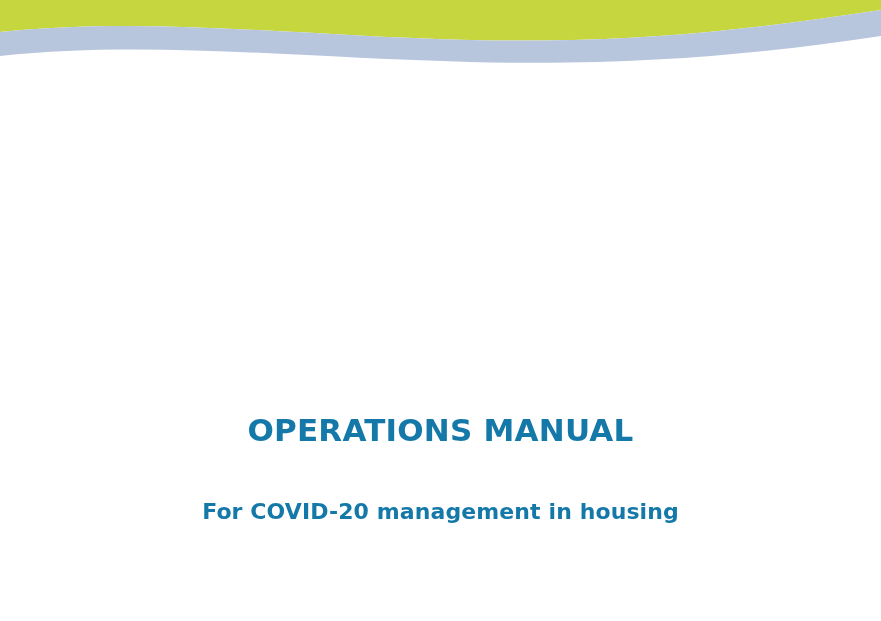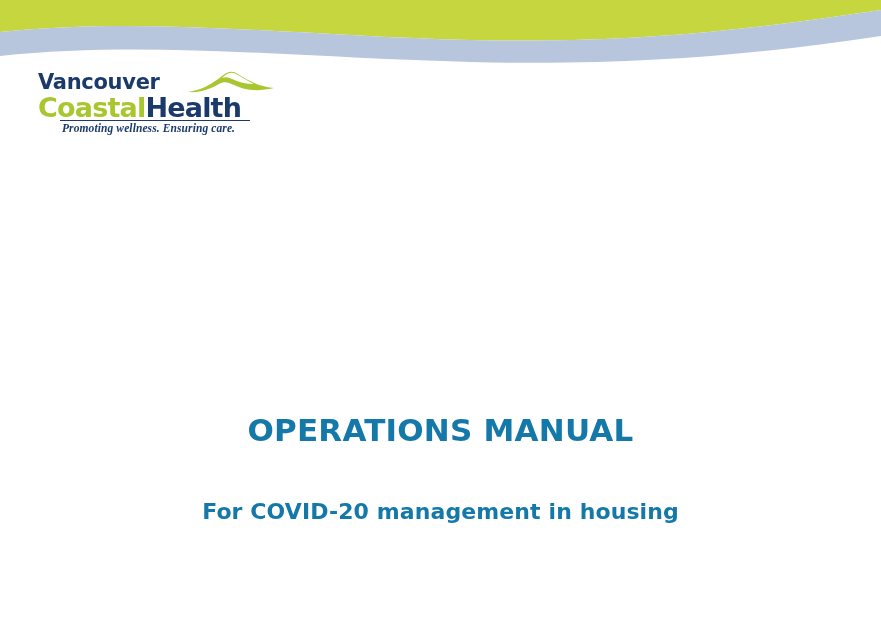--- a/index.html
+++ b/index.html
@@ -137,20 +137,6 @@
     </svg>
   </div>
 
-  <div class="logo">
-    <div class="logo-vancouver">Vancouver</div>
-    <div class="logo-coastal-line">
-      <span class="logo-coastal">Coastal</span><span class="logo-health">Health</span>
-    </div>
-    <div class="logo-mountain">
-      <svg width="90" height="32" viewBox="0 0 90 32" xmlns="http://www.w3.org/2000/svg">
-        <path d="M2,26 C16,24 26,18 36,10 C41,6 46,4 52,8 C60,13 70,20 88,22 C70,26 58,24 48,19 C42,16 38,15 33,18 C24,23 14,27 2,26 Z" fill="#a8c72e"></path>
-        <path d="M36,12 C41,7 46,5 52,9 C57,12 62,15 68,18 C60,18 52,16 46,13 C42,11 39,11 36,12 Z" fill="#ffffff"></path>
-      </svg>
-    </div>
-    <div class="logo-rule"></div>
-    <div class="logo-tagline">Promoting wellness. Ensuring care.</div>
-  </div>
 
   <div class="title-block">
     <h1 class="doc-title">OPERATIONS MANUAL</h1>

